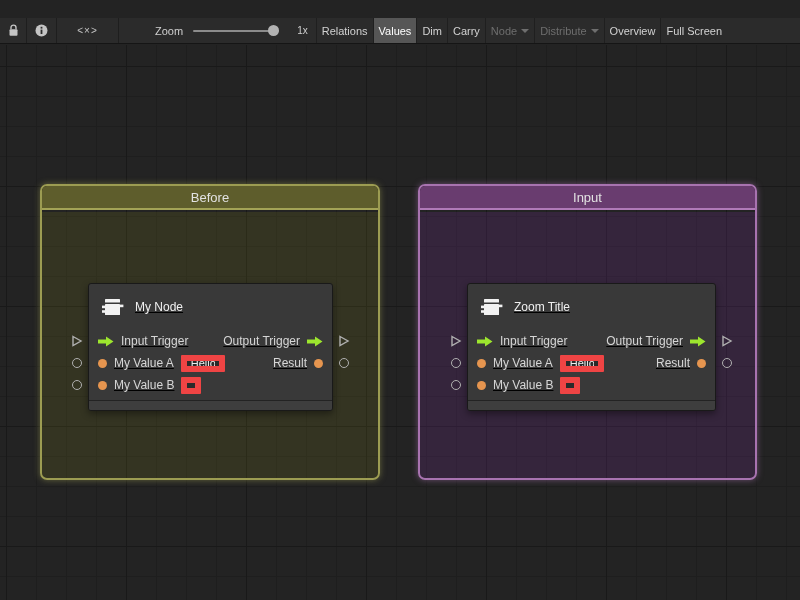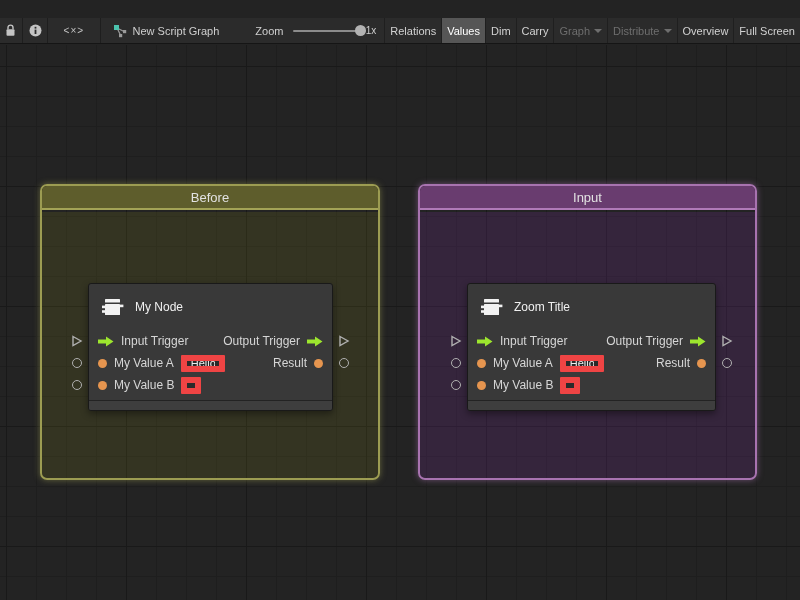--- a/index.html
+++ b/index.html
@@ -117,17 +117,6 @@
       <span class="code-glyph">&lt;×&gt;</span>
     </div>
     <div class="tb-sep"></div>
-    <div class="newgraph">
-      <span>
-        <svg width="14" height="14" viewBox="0 0 14 14">
-          <path d="M4 4 L11 7.5 M4 4 L7.5 11" stroke="#9a9a9a" stroke-width="1.2" fill="none"></path>
-          <rect x="1" y="1" width="5" height="5" fill="#4cc3ae"></rect>
-          <rect x="10" y="6" width="3.2" height="3.2" fill="#9a9a9a"></rect>
-          <rect x="6" y="10" width="3.2" height="3.2" fill="#9a9a9a"></rect>
-        </svg>
-      </span>
-      <span>New Script Graph</span>
-    </div>
     <div class="zoom-label">Zoom</div>
     <div class="zoom-slider">
       <div class="zoom-track"></div>

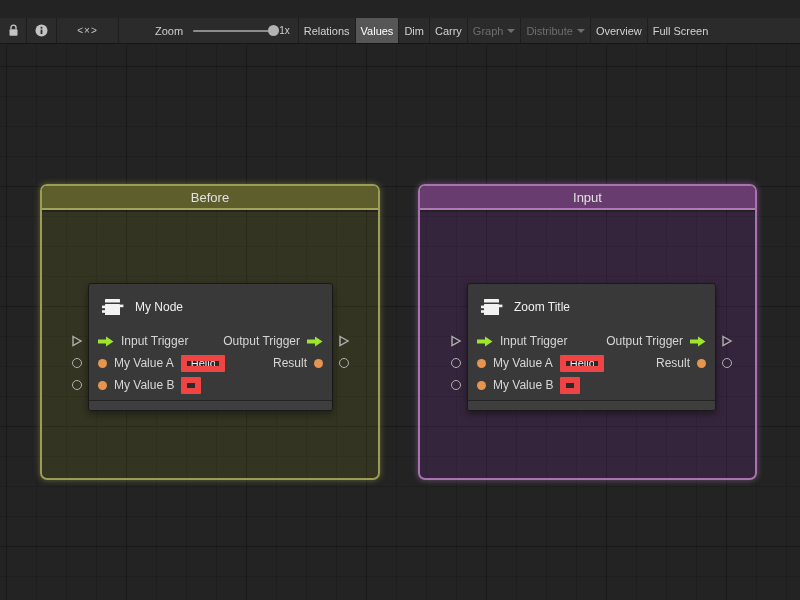--- a/index.html
+++ b/index.html
@@ -32,7 +32,7 @@
   .zoom-slider { position: relative; width: 86px; margin-left: 10px; display: flex; align-items: center; }
   .zoom-track { width: 100%; height: 2px; background: #8c8c8c; border-radius: 1px; }
   .zoom-handle { position: absolute; right: 0px; top: 50%; margin-top: -5.5px; width: 11px; height: 11px; border-radius: 50%; background: #b2b2b2; }
-  .zoom-value { display: flex; align-items: center; margin-left: 0; margin-right: 8px; color: #cfcfcf; font-size: 10px; }
+  .zoom-value { display: flex; align-items: center; margin-left: 18px; margin-right: 8px; color: #cfcfcf; font-size: 10px; }
   .tbtn {
     display: flex; align-items: center; gap: 4px; padding: 0 5px; color: #d2d2d2;
     font-size: 11px; white-space: nowrap; border-left: 1px solid #1f1f1f; cursor: default;

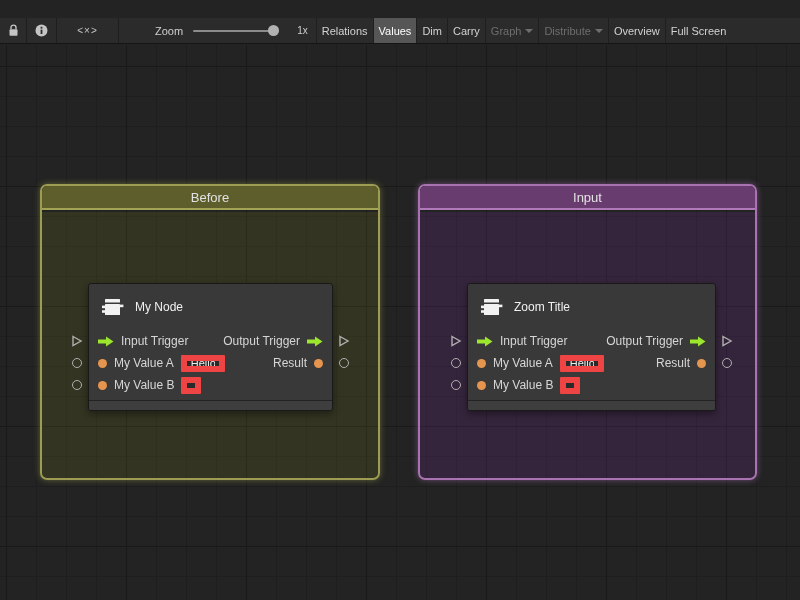--- a/index.html
+++ b/index.html
@@ -136,7 +136,7 @@
       <span>Carry</span>
     </div>
     <div class="tbtn disabled">
-      <span>Graph</span>
+      <span>Node</span>
       <span class="caret"></span>
     </div>
     <div class="tbtn disabled">

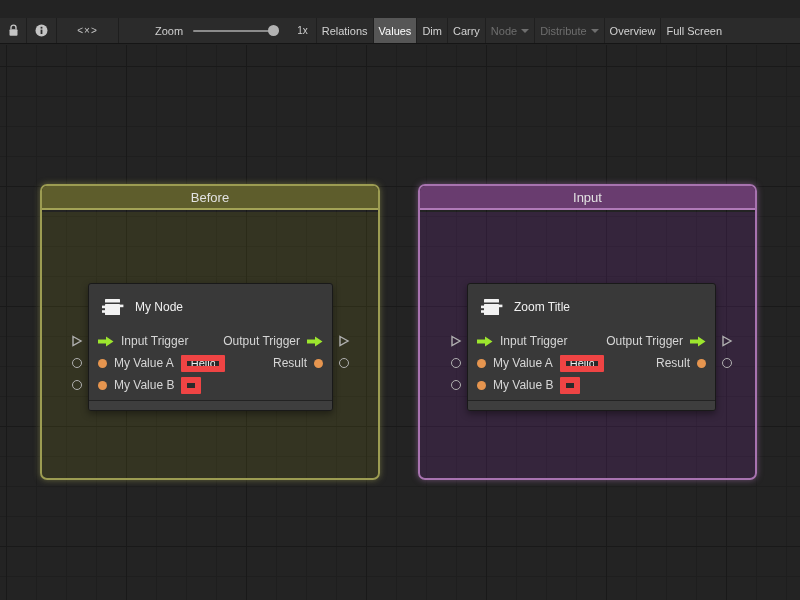--- a/index.html
+++ b/index.html
@@ -65,7 +65,7 @@
   
   .node {
     position: absolute; width: 245px; background: #393939; border: 1px solid #191919;
-    border-radius: 3px; box-shadow: 0 3px 7px rgba(0,0,0,.4);
+    border-radius: 3px; box-shadow: 0 3px 7px rgba(0,0,0,.4); text-decoration: underline;
   }
   .node.n0 { left: 88px; top: 238px; }
   .node.n1 { left: 467px; top: 238px; width: 249px; }

